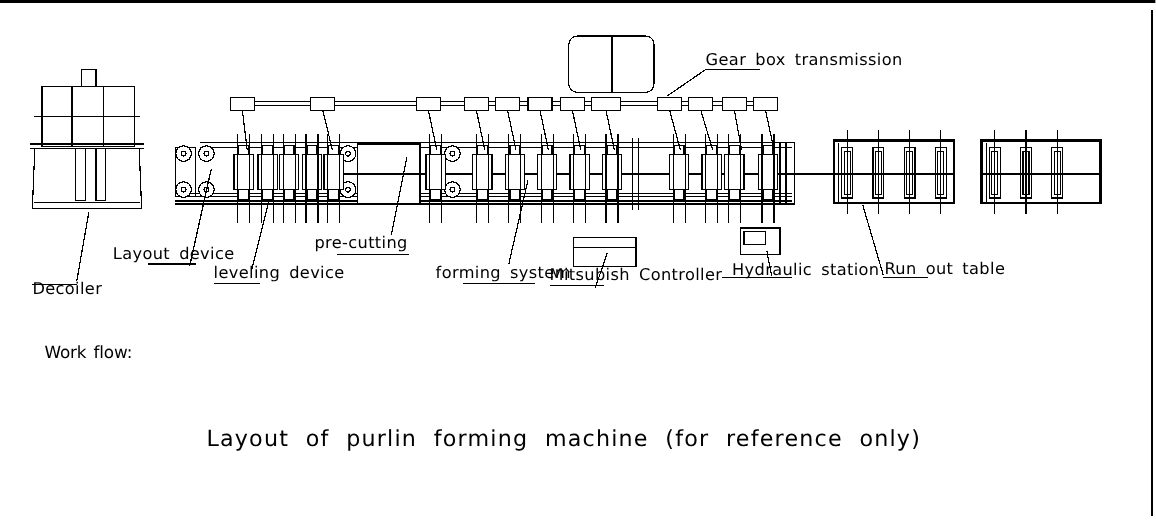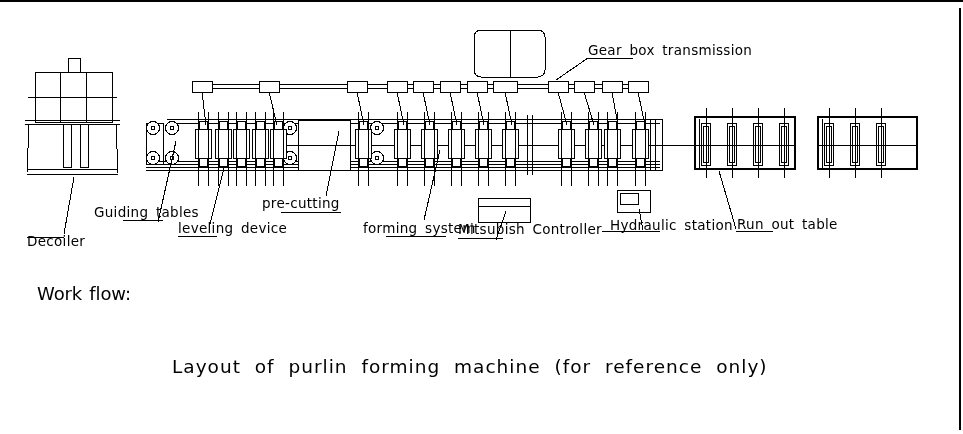--- a/index.html
+++ b/index.html
@@ -261,7 +261,7 @@
 
   <div class="lbl" style="left:588px;top:43px">Gear box transmission</div>
   <div class="lbl" style="left:27px;top:234px">Decoiler</div>
-  <div class="lbl" style="left:94px;top:205px">Guiding tables</div>
+  <div class="lbl" style="left:94px;top:205px">Layout device</div>
   <div class="lbl" style="left:178px;top:221px">leveling device</div>
   <div class="lbl" style="left:262px;top:196px">pre-cutting</div>
   <div class="lbl" style="left:363px;top:221px">forming system</div>

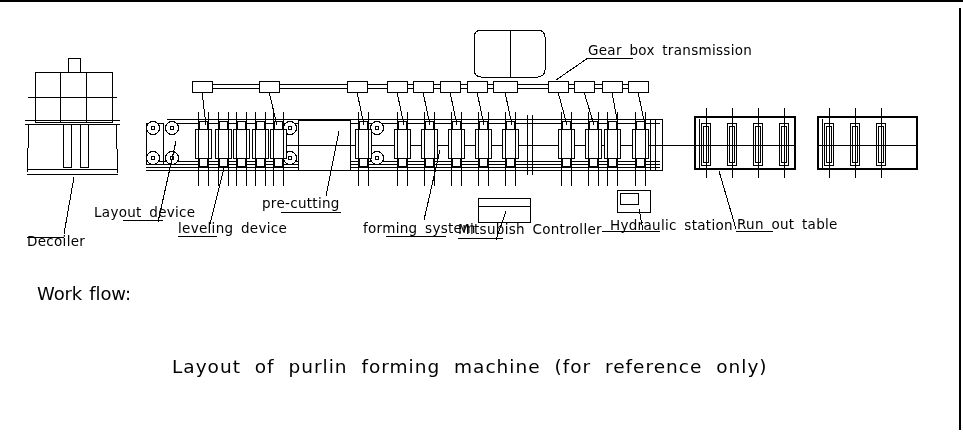--- a/index.html
+++ b/index.html
@@ -23,7 +23,7 @@
   }
   .flow{
     position:absolute;
-    font-size:18px;
+    font-size:14px;
     line-height:14px;
     letter-spacing:-.1px;
     word-spacing:1.5px;

